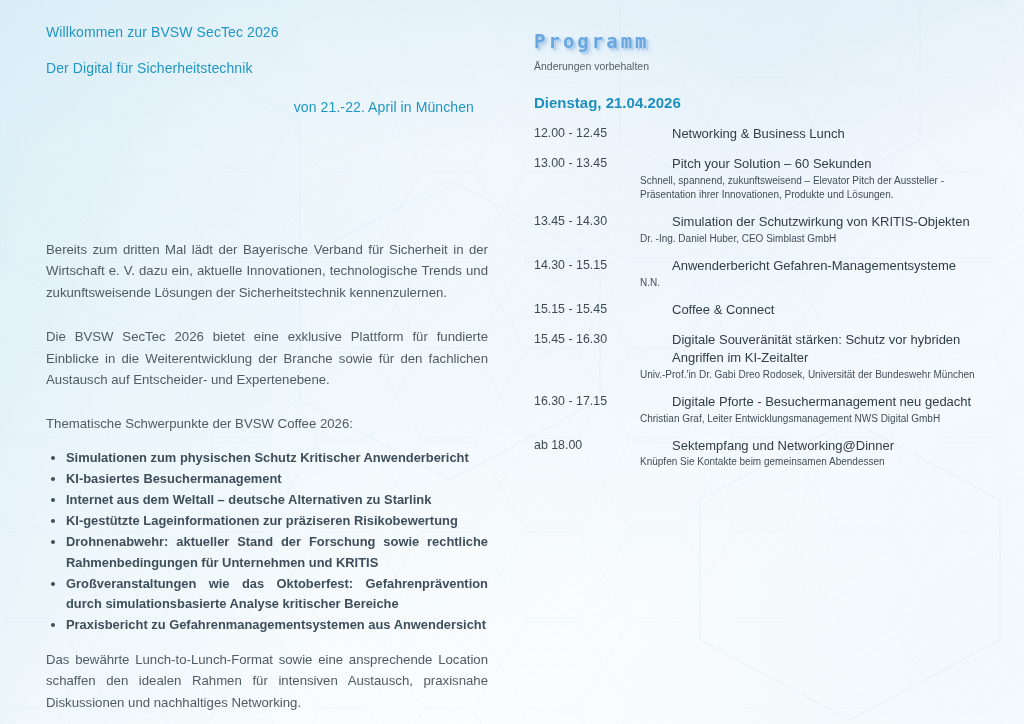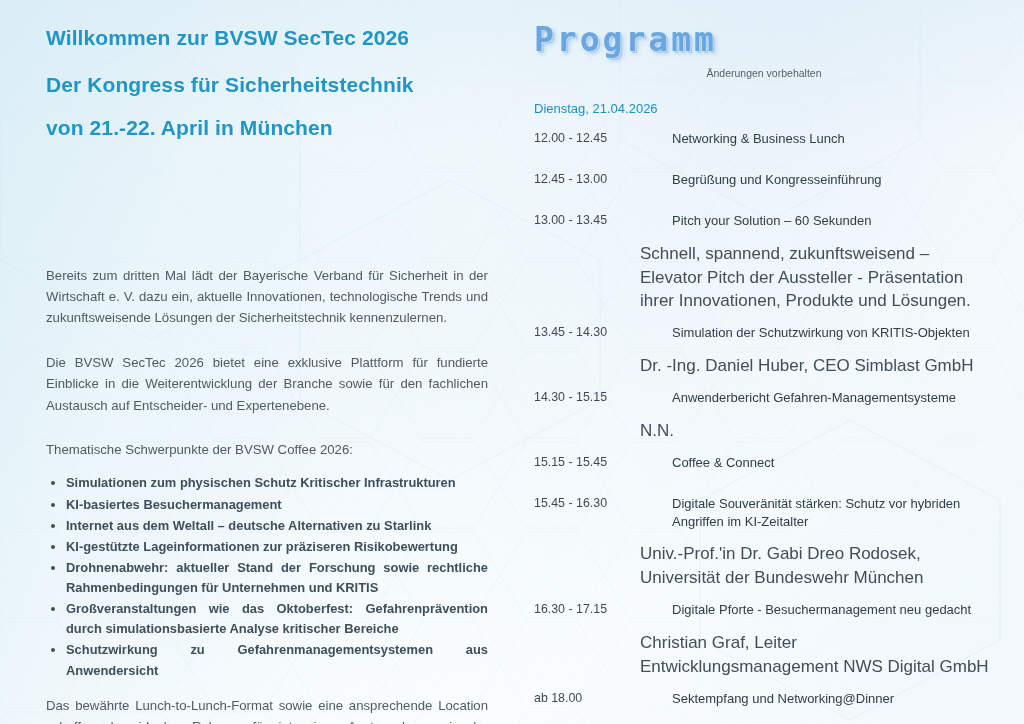--- a/index.html
+++ b/index.html
@@ -55,8 +55,8 @@
   }
   .headline {
     color: #2196c4;
-    font-size: 21px;
-    font-weight: 700;
+    font-size: 14px;
+    font-weight: 400;
     line-height: 1.55;
     letter-spacing: 0.1px;
     margin: 0 0 2px 0;

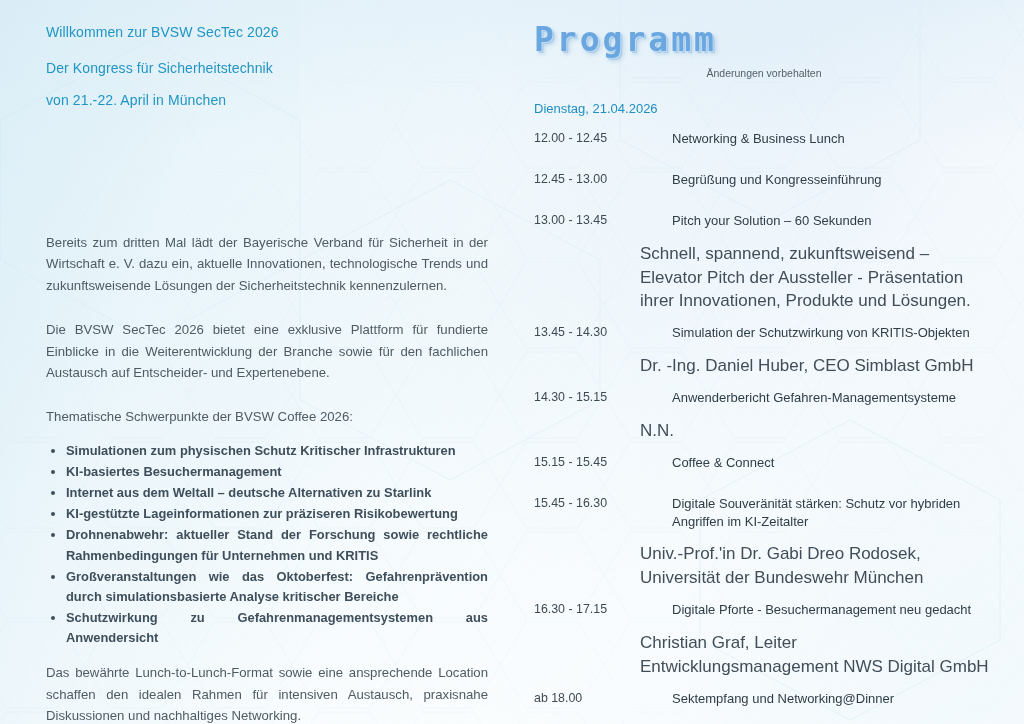--- a/index.html
+++ b/index.html
@@ -102,7 +102,7 @@
   }
   .program-title {
     font-family: "DejaVu Sans Mono", monospace;
-    font-size: 33px;
+    font-size: 19px;
     font-weight: bold;
     letter-spacing: 3px;
     color: #6aa7e0;
@@ -110,7 +110,7 @@
       1px 1px 0 #bcd9f2,
       2px 2px 0 #a9cdea,
       3px 3px 4px rgba(100,150,200,0.35);
-    margin: 2px 0 8px 0;
+    margin: 12px 0 8px 0;
   }
   .program-sub {
     font-size: 10.5px;

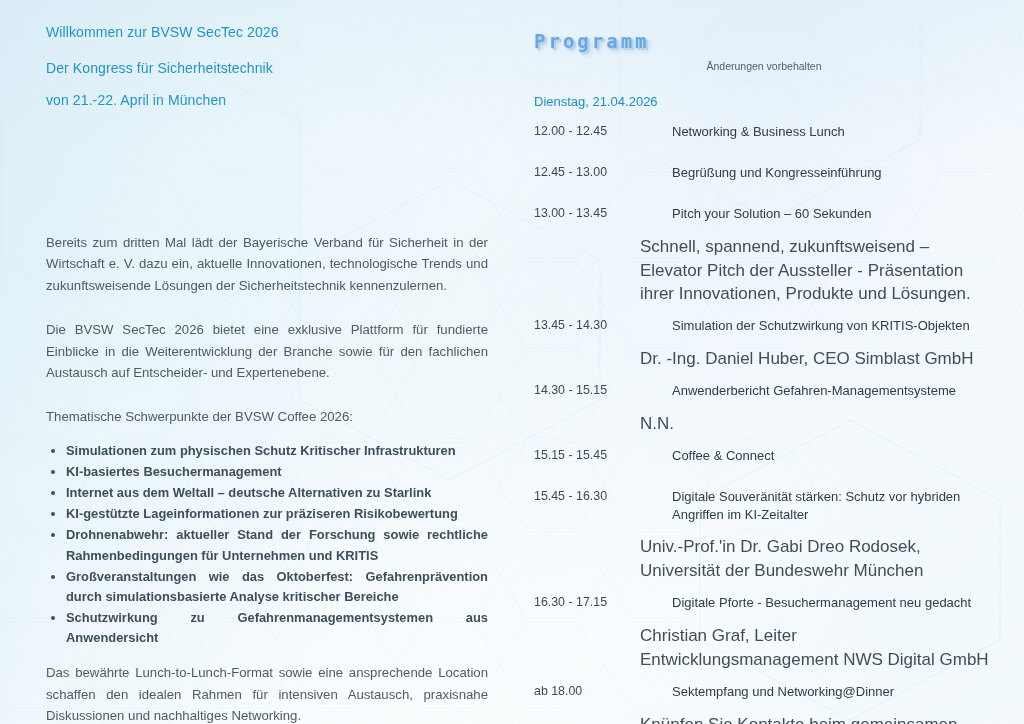--- a/index.html
+++ b/index.html
@@ -185,7 +185,7 @@
 
   <div class="left-col">
     <h1 class="headline l1">Willkommen zur BVSW SecTec 2026</h1>
-    <h1 class="headline l2">Der Kongress für Sicherheitstechnik</h1>
+    <h1 class="headline l2">Der Digital für Sicherheitstechnik</h1>
     <h1 class="headline l3">von 21.-22. April in München</h1>
 
     <p class="body-block p1">Bereits zum dritten Mal lädt der Bayerische Verband für Sicherheit in der Wirtschaft e. V. dazu ein, aktuelle Innovationen, technologische Trends und zukunftsweisende Lösungen der Sicherheitstechnik kennenzulernen.</p>

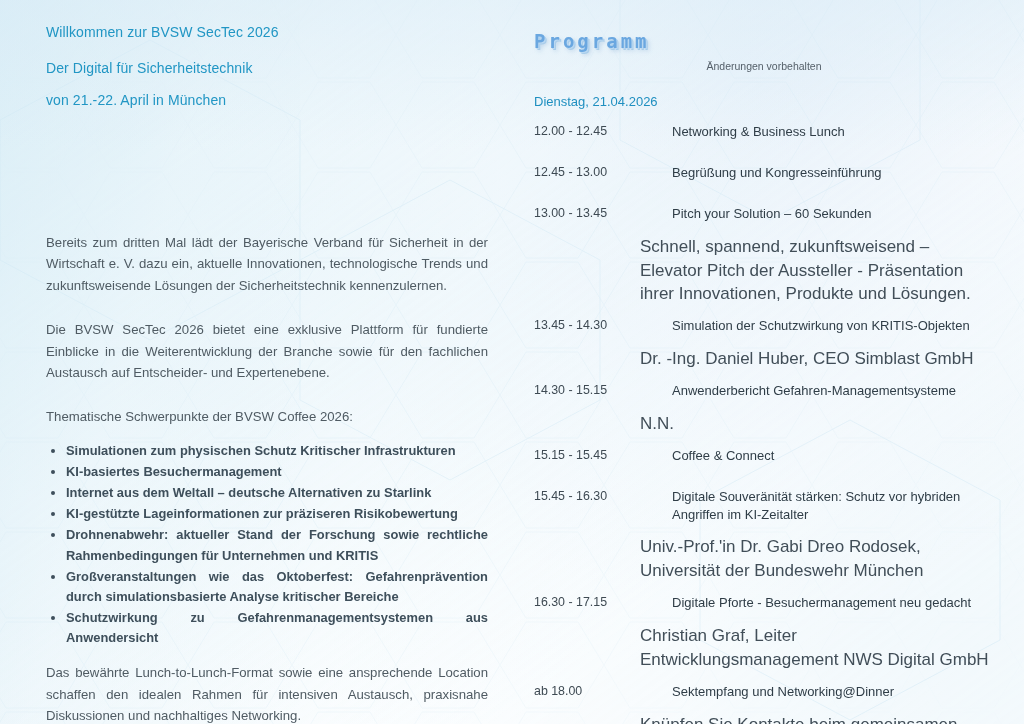--- a/index.html
+++ b/index.html
@@ -116,7 +116,6 @@
     font-size: 10.5px;
     color: #55606a;
     margin: 0 0 22px 0;
-    text-align: center;
   }
   .day-title {
     color: #1f8fc0;

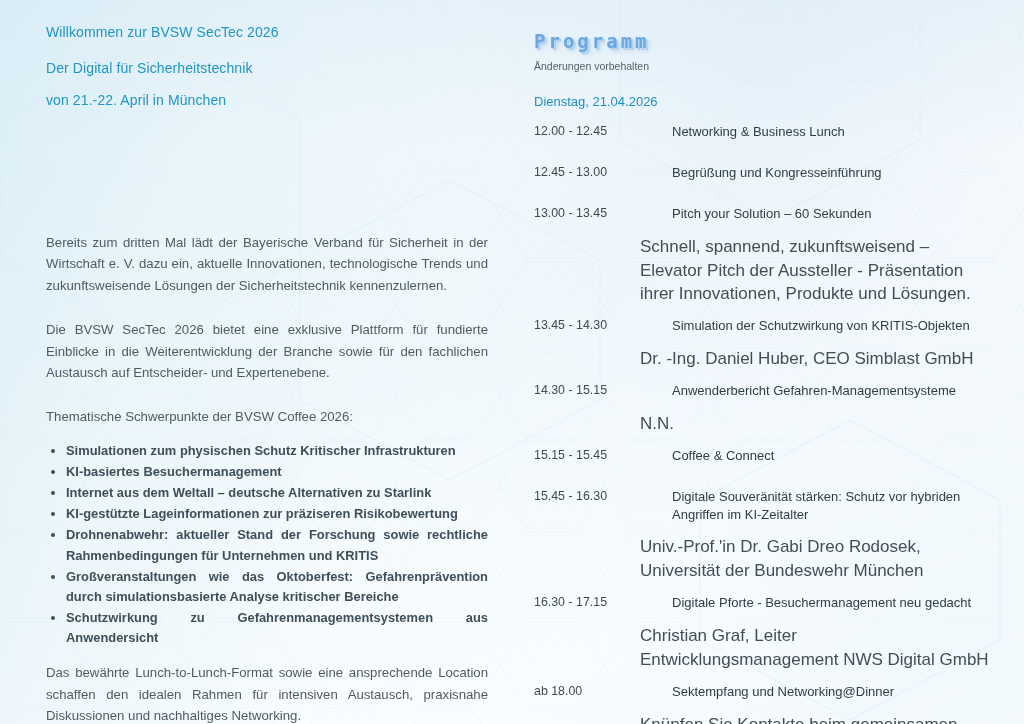--- a/index.html
+++ b/index.html
@@ -65,8 +65,8 @@
     margin-top: 14px;
   }
   .headline.l3 {
-    text-align: left;
-    margin-top: 11px;
+    text-align: right;
+    margin-top: 18px;
     padding-right: 14px;
   }
   .body-block {

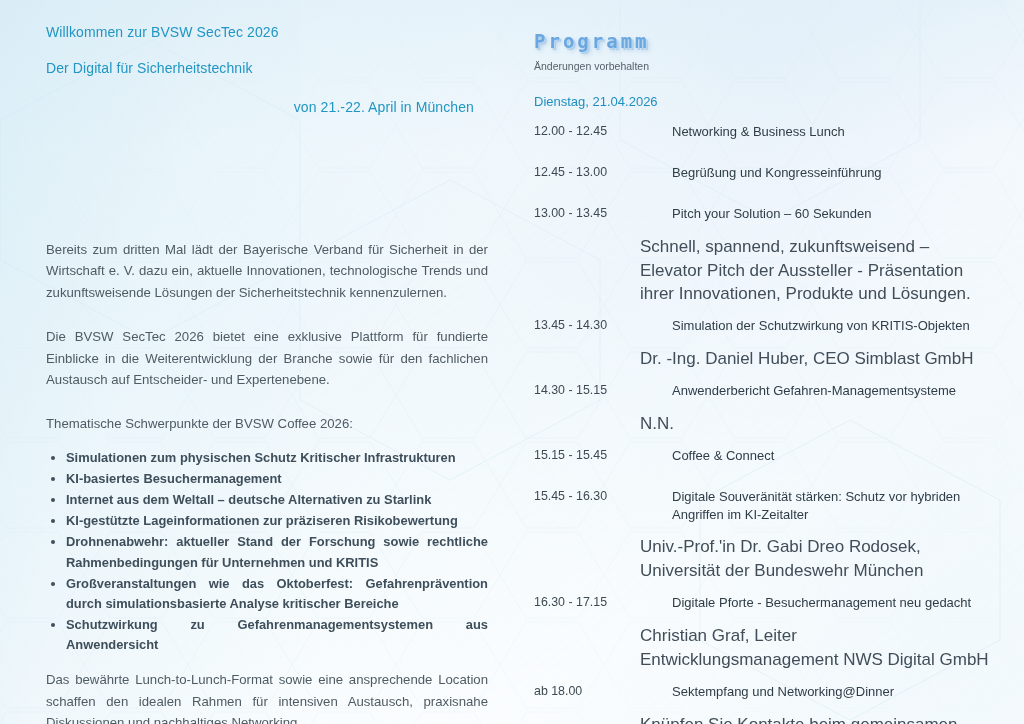--- a/index.html
+++ b/index.html
@@ -119,8 +119,8 @@
   }
   .day-title {
     color: #1f8fc0;
-    font-size: 13px;
-    font-weight: normal;
+    font-size: 15px;
+    font-weight: bold;
     margin: 0 0 14px 0;
   }
   .agenda {

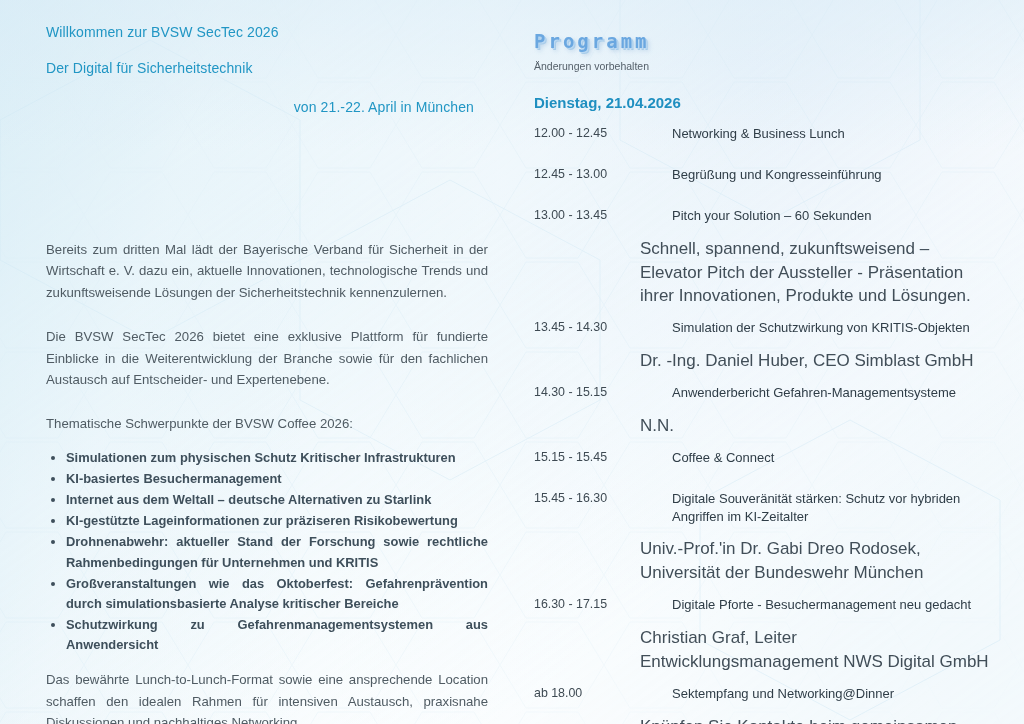--- a/index.html
+++ b/index.html
@@ -220,13 +220,6 @@
         </div>
       </div>
 
-      <div class="agenda-row">
-        <div class="agenda-time">12.45 - 13.00</div>
-        <div class="agenda-body">
-          <div class="agenda-head">Begrüßung und Kongresseinführung</div>
-          <div class="agenda-desc"></div>
-        </div>
-      </div>
 
       <div class="agenda-row">
         <div class="agenda-time">13.00 - 13.45</div>

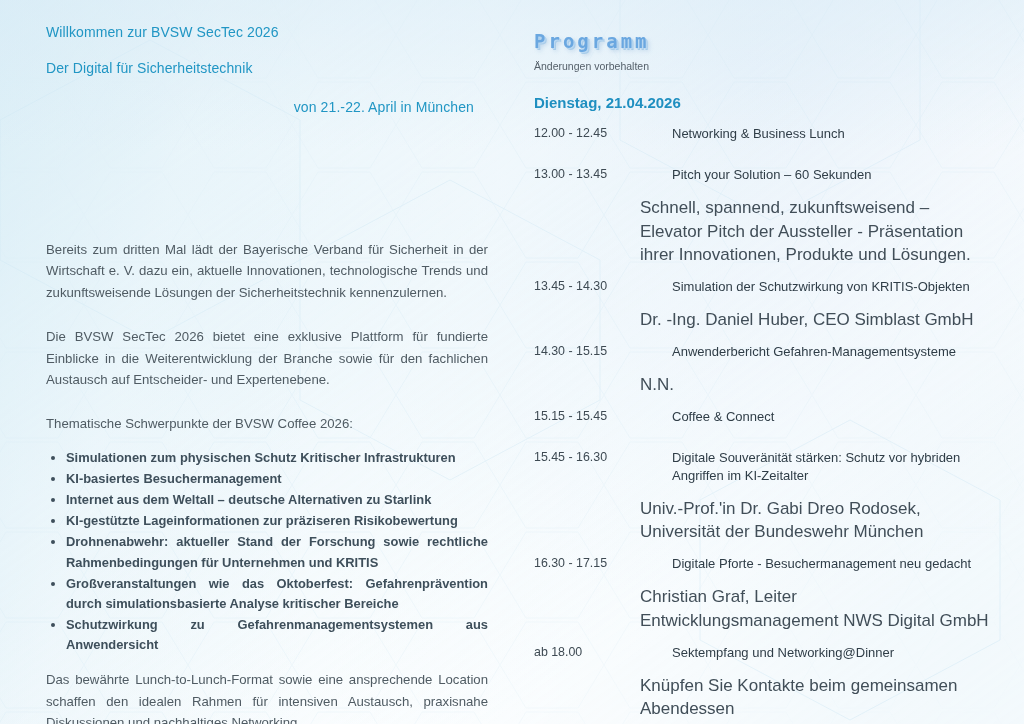--- a/index.html
+++ b/index.html
@@ -148,10 +148,10 @@
     padding-left: 32px;
   }
   .agenda-desc {
-    font-size: 17px;
+    font-size: 10px;
     color: #414e58;
     line-height: 1.40;
-    margin-top: 12px;
+    margin-top: 1px;
   }
 </style>
 </head>

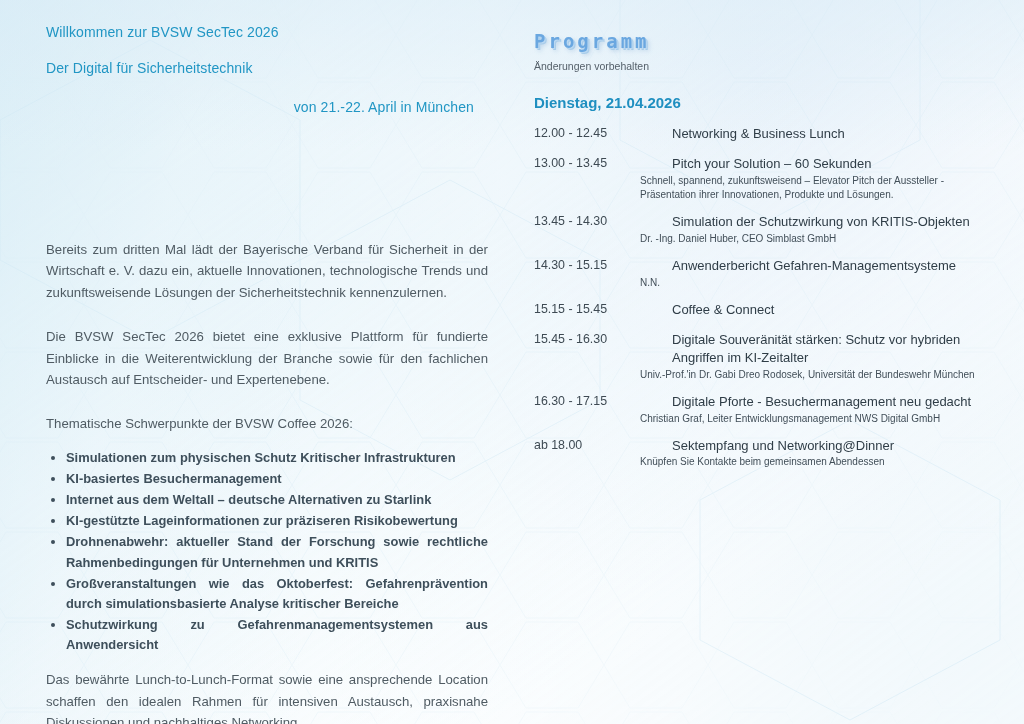--- a/index.html
+++ b/index.html
@@ -192,7 +192,7 @@
     <p class="body-block p-gap">Thematische Schwerpunkte der BVSW Coffee 2026:</p>
 
     <ul class="bullets">
-      <li>Simulationen zum physischen Schutz Kritischer Infrastrukturen</li>
+      <li>Simulationen zum physischen Schutz Kritischer Anwenderbericht</li>
       <li>KI-basiertes Besuchermanagement</li>
       <li>Internet aus dem Weltall – deutsche Alternativen zu Starlink</li>
       <li>KI-gestützte Lageinformationen zur präziseren Risikobewertung</li>

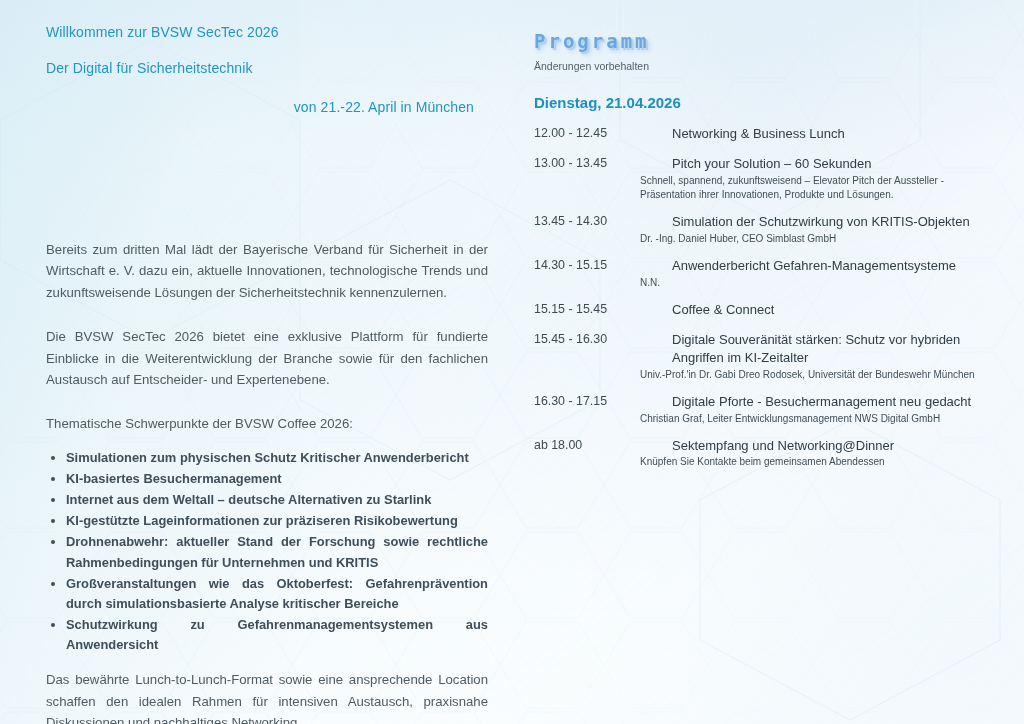--- a/index.html
+++ b/index.html
@@ -198,7 +198,7 @@
       <li>KI-gestützte Lageinformationen zur präziseren Risikobewertung</li>
       <li>Drohnenabwehr: aktueller Stand der Forschung sowie rechtliche Rahmenbedingungen für Unternehmen und KRITIS</li>
       <li>Großveranstaltungen wie das Oktoberfest: Gefahrenprävention durch simulationsbasierte Analyse kritischer Bereiche</li>
-      <li>Schutzwirkung zu Gefahrenmanagementsystemen aus Anwendersicht</li>
+      <li>Praxisbericht zu Gefahrenmanagementsystemen aus Anwendersicht</li>
     </ul>
 
     <p class="body-block p-gap" style="margin-top:14px">Das bewährte Lunch-to-Lunch-Format sowie eine ansprechende Location schaffen den idealen Rahmen für intensiven Austausch, praxisnahe Diskussionen und nachhaltiges Networking.</p>

